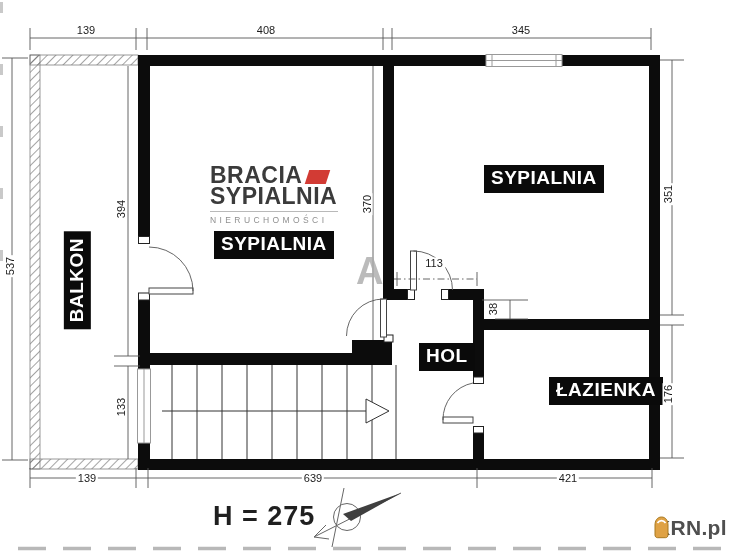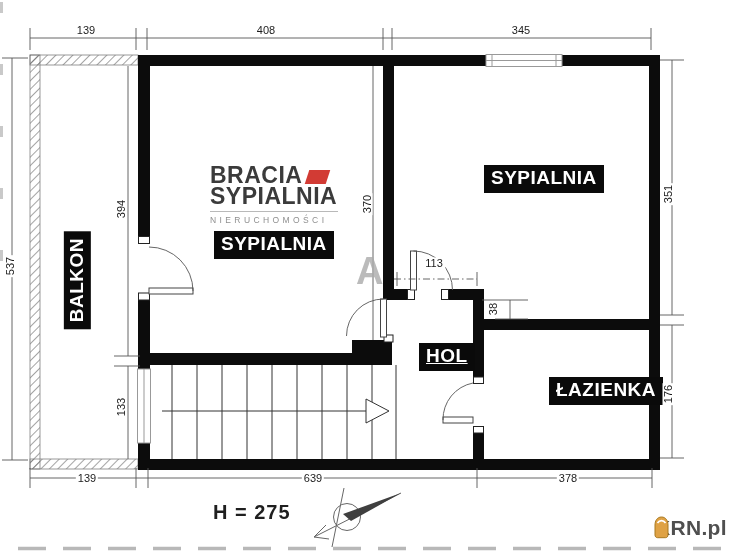--- a/index.html
+++ b/index.html
@@ -178,7 +178,7 @@
   <div class="room vertical" style="left:64px;top:231px;">BALKON</div>
   <div class="room" style="left:214px;top:231px;">SYPIALNIA</div>
   <div class="room" style="left:484px;top:165px;">SYPIALNIA</div>
-  <div class="room" style="left:419px;top:343px;text-decoration:underline;">HOL</div>
+  <div class="room" style="left:419px;top:343px;">HOL</div>
   <div class="room" style="left:521px;top:377px;margin-left:28px;">ŁAZIENKA</div>
 
   <div class="dim" style="left:86px;top:30px;">139</div>

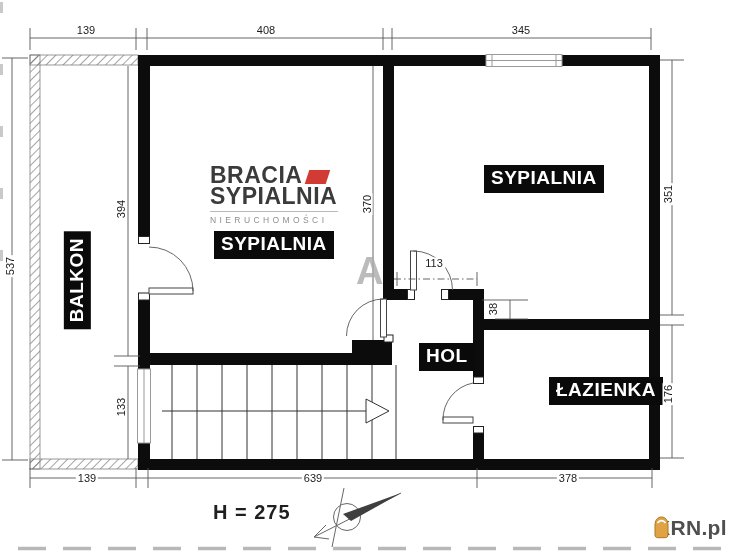--- a/index.html
+++ b/index.html
@@ -194,7 +194,7 @@
   <div class="dim v" style="left:668px;top:394px;">176</div>
   <div class="dim" style="left:87px;top:478px;">139</div>
   <div class="dim" style="left:313px;top:478px;">639</div>
-  <div class="dim" style="left:568px;top:478px;">378</div>
+  <div class="dim" style="left:568px;top:478px;">421</div>
 
   <div class="agency">
     <div class="row1">

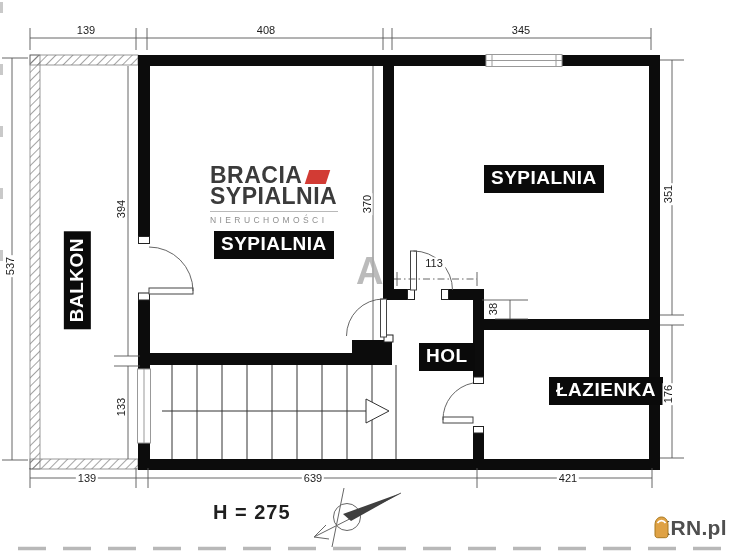--- a/index.html
+++ b/index.html
@@ -22,7 +22,7 @@
   .agency .tagline{margin-top:4px;border-top:1px solid #b9b9b9;padding-top:3px;
                    font-size:8.5px;letter-spacing:3.4px;color:#8f8f8f;white-space:nowrap;}
   
-  .hnote{position:absolute;left:213px;top:501px;font-size:20px;font-weight:600;
+  .hnote{position:absolute;left:213px;top:501px;font-size:27px;font-weight:600;
          color:#1f1f1f;letter-spacing:1px;}
   
   .wmark{position:absolute;left:356px;top:252px;font-size:38px;font-weight:700;

